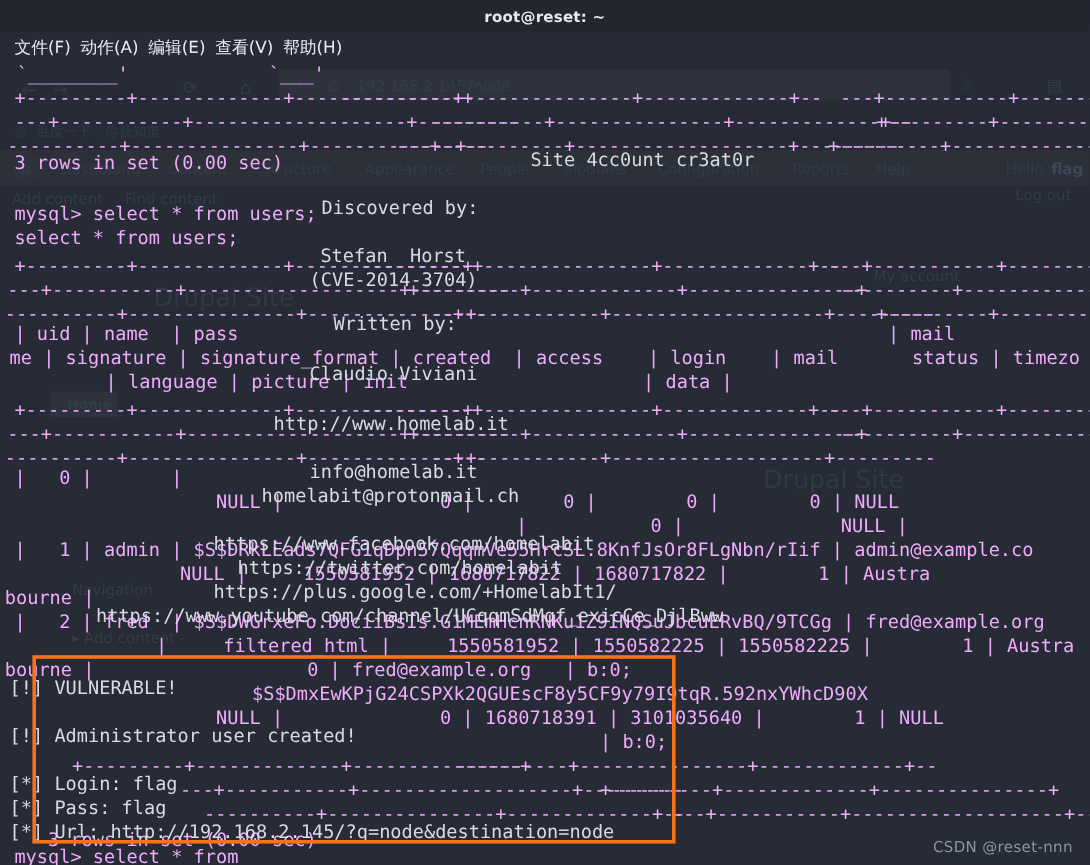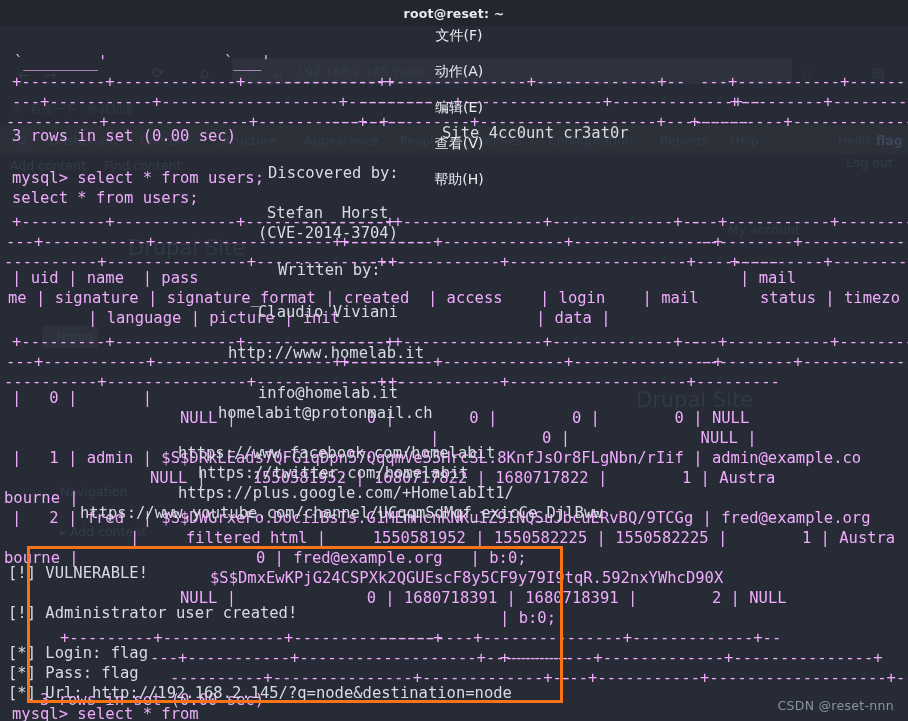--- a/index.html
+++ b/index.html
@@ -24,10 +24,9 @@
   #menubar{
     position:absolute;left:0;top:26px;width:908px;height:28px;
     background:#262b36;
-    display:flex;align-items:center;gap:16px;
+    display:flex;align-items:center;gap:4px;
     padding-left:10px;box-sizing:border-box;
     z-index:40;
-    flex-direction:column;
   }
   #menubar .mi{
     font-family:"DejaVu Sans","Liberation Sans",sans-serif;

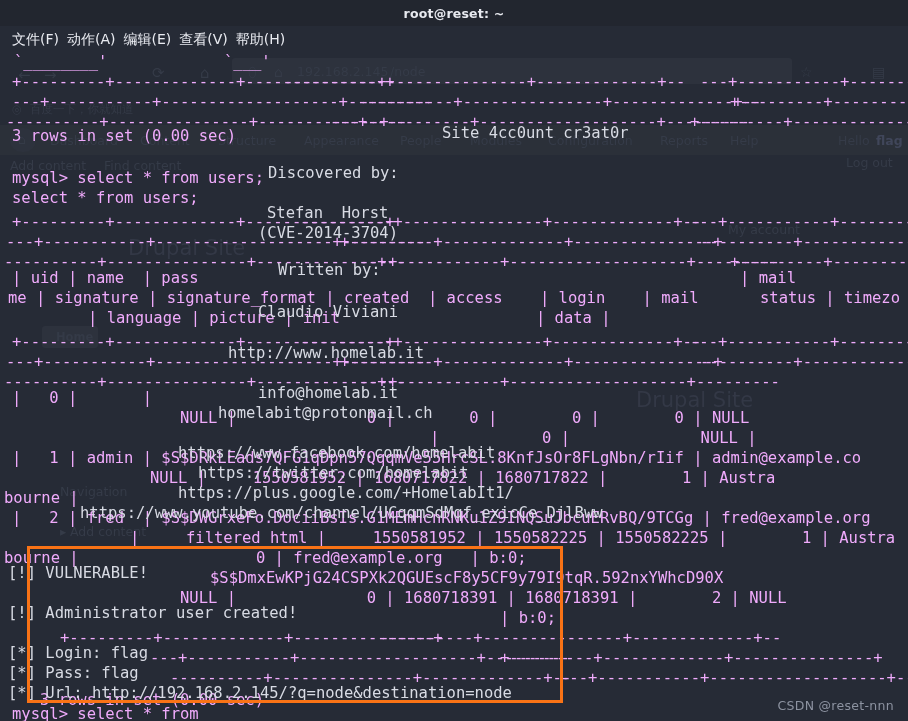--- a/index.html
+++ b/index.html
@@ -196,7 +196,7 @@
   <div class="dim" style="left:4px;top:548px;">bourne |                   0 | fred@example.org   | b:0;</div>
 
   <div class="dim" style="left:210px;top:568px;">$S$DmxEwKPjG24CSPXk2QGUEscF8y5CF9y79I9tqR.592nxYWhcD90X</div>
-  <div class="dim" style="left:180px;top:588px;">NULL |              0 | 1680718391 | 1680718391 |        2 | NULL</div>
+  <div class="dim" style="left:180px;top:588px;">NULL |              0 | 1680718391 | 3101035640 |        1 | NULL</div>
   <div class="dim" style="left:500px;top:608px;">| b:0;</div>
 
   <div class="dim" style="left:60px;top:628px;">+---------+-------------+---------------+</div>

